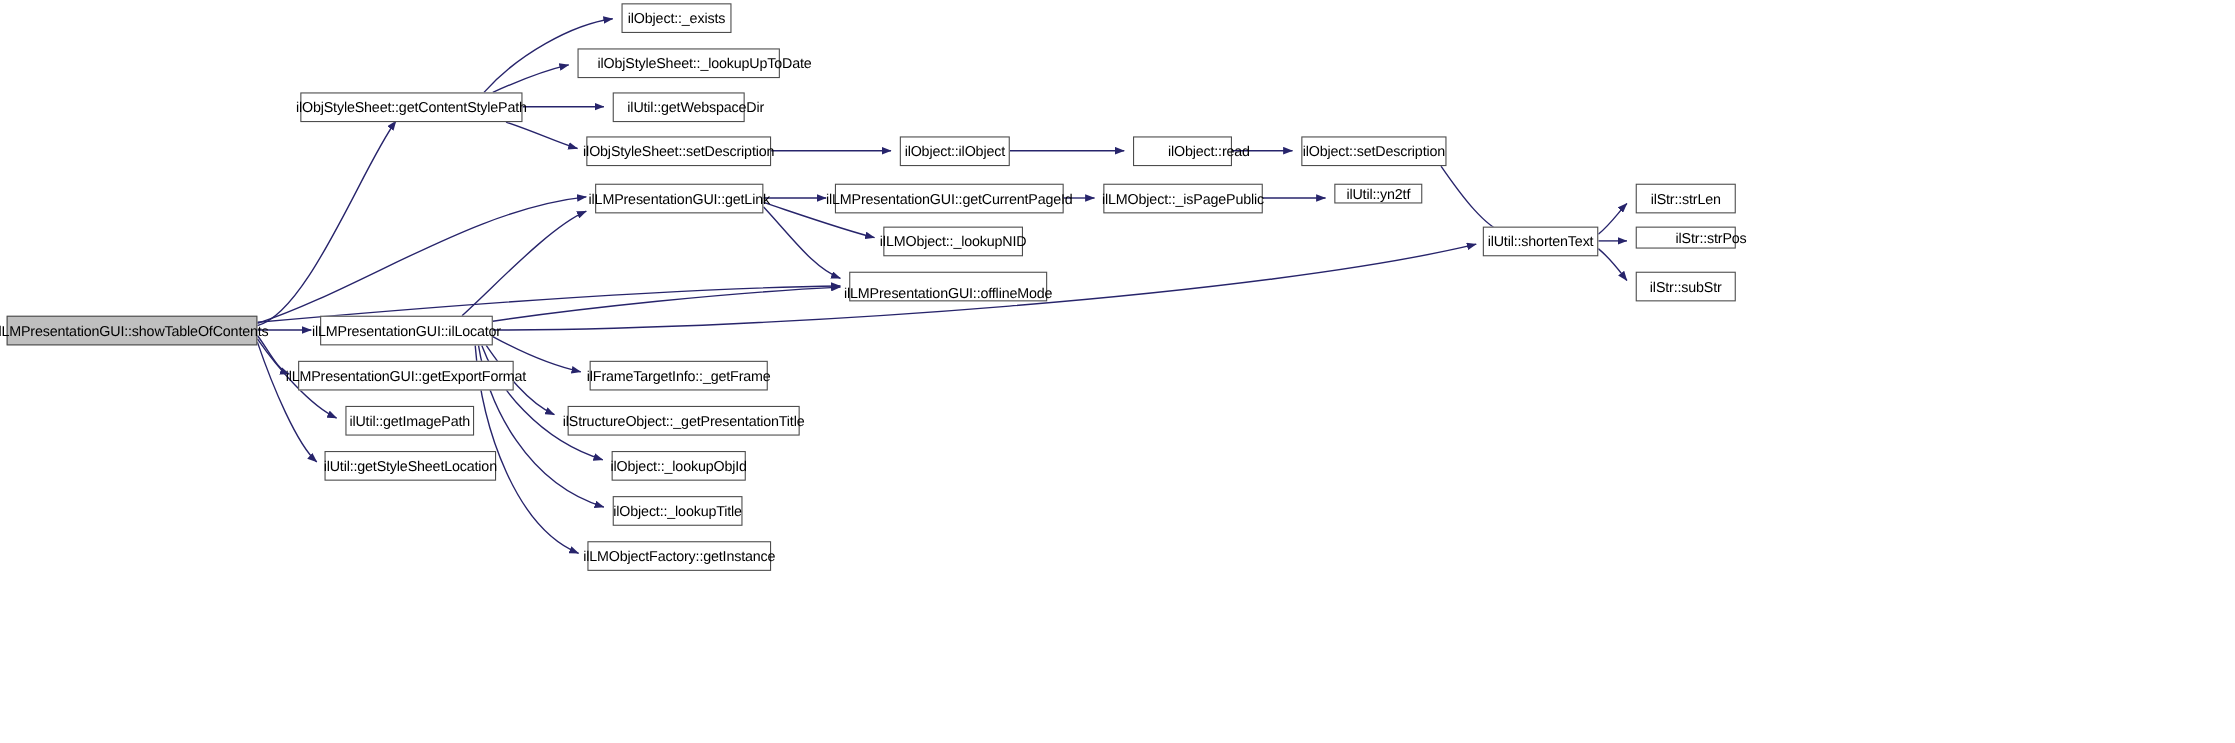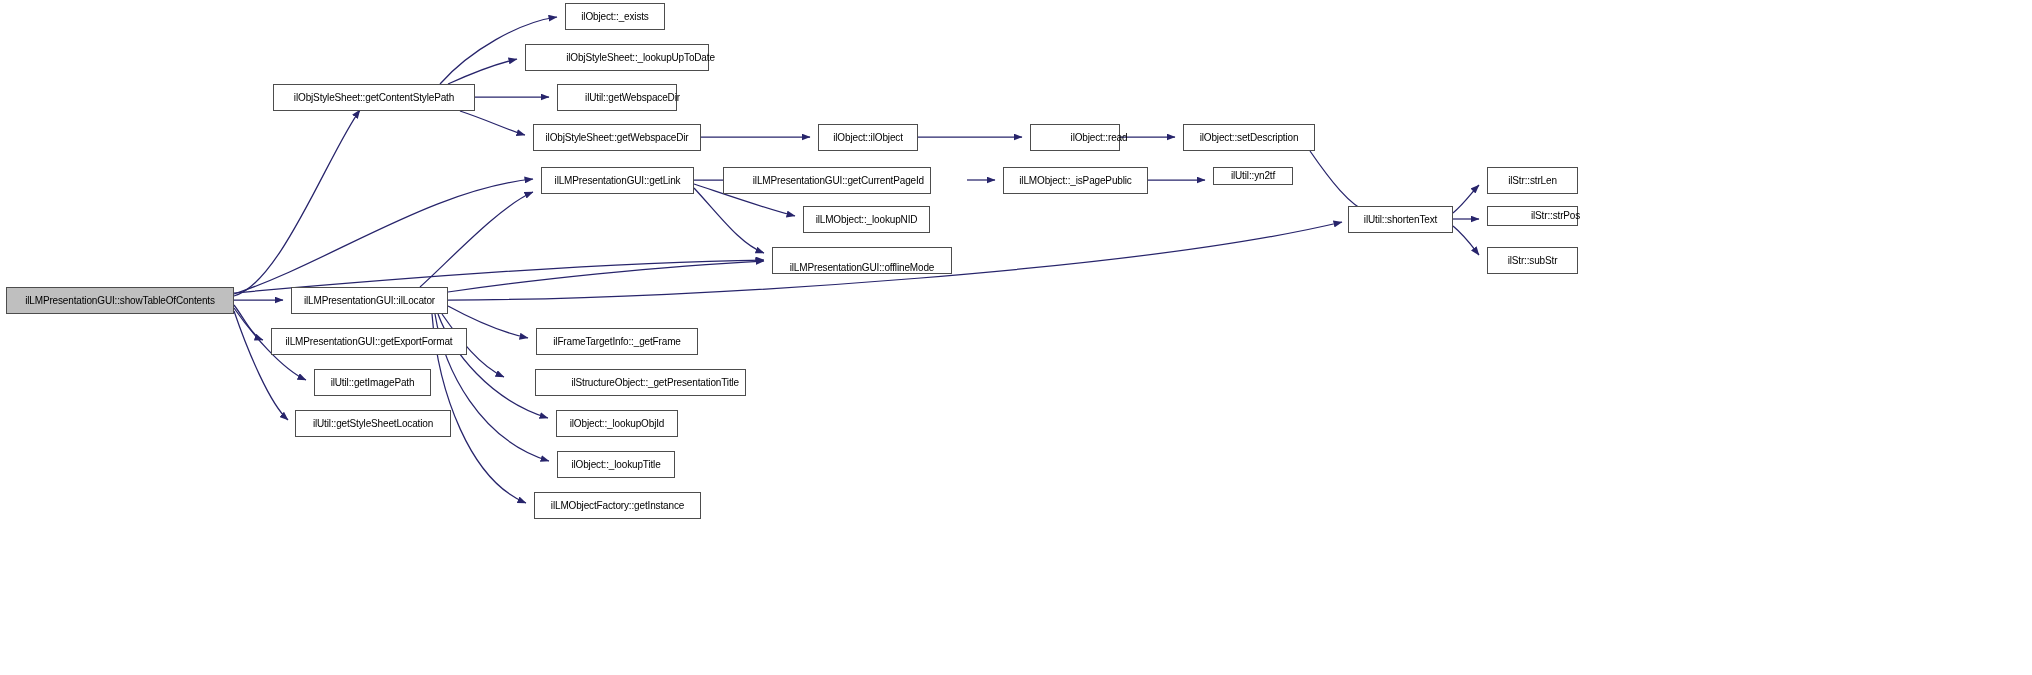--- a/index.html
+++ b/index.html
@@ -30,7 +30,7 @@
     border: 1.3px solid #4d4d4d;
     background: #ffffff;
     color: #000000;
-    font-size: 10px;
+    font-size: 13px;
     line-height: 1;
     display: flex;
     align-items: center;

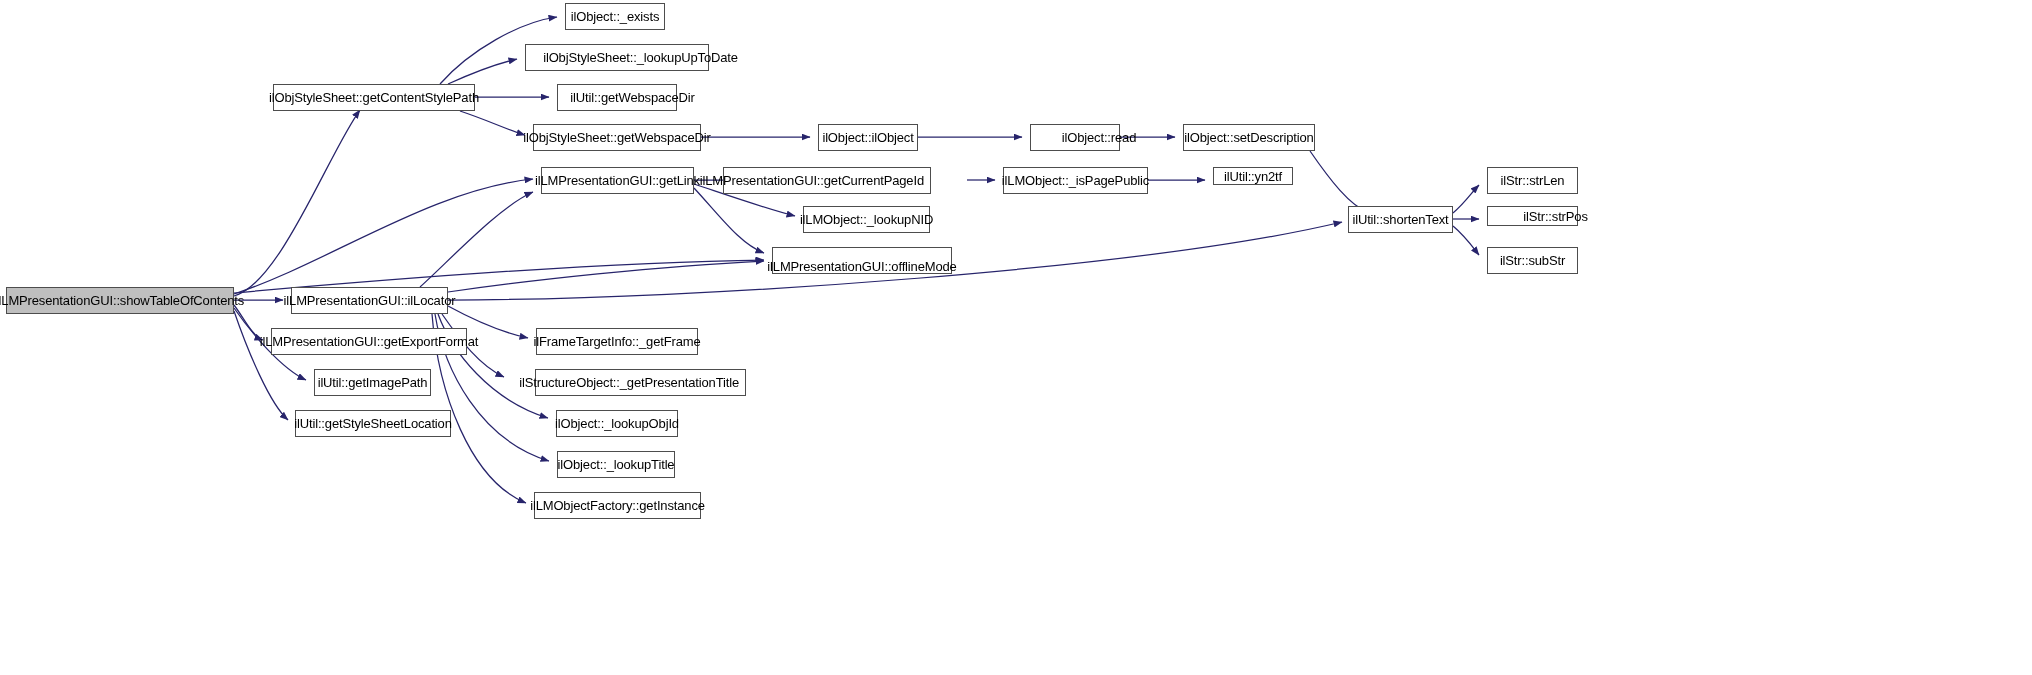--- a/index.html
+++ b/index.html
@@ -109,7 +109,7 @@
         <span class="node-label">ilUtil::getWebspaceDir</span>
       </div>
       <div class="node" style="left: 533px; top: 124px; width: 168px; height: 27px;">
-        <span class="node-label">ilObjStyleSheet::getWebspaceDir</span>
+        <span class="node-label">ilObjStyleSheet::setDescription</span>
       </div>
       <div class="node" style="left: 818px; top: 124px; width: 100px; height: 27px;">
         <span class="node-label">ilObject::ilObject</span>

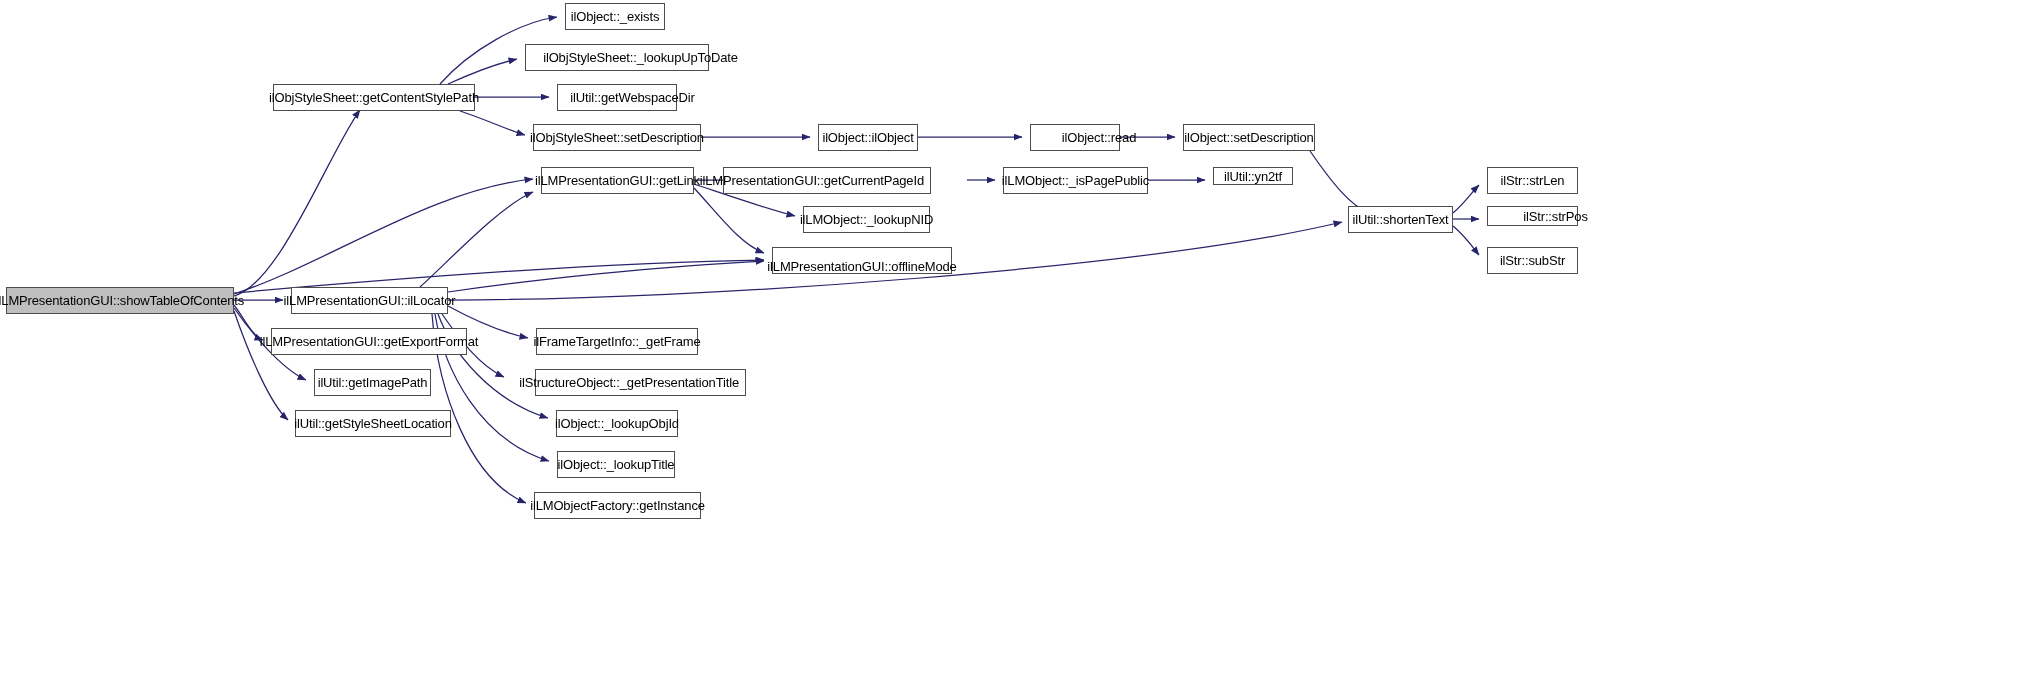--- a/index.html
+++ b/index.html
@@ -123,7 +123,7 @@
       <div class="node" style="left: 541px; top: 167px; width: 153px; height: 27px;">
         <span class="node-label">ilLMPresentationGUI::getLink</span>
       </div>
-      <div class="node" style="left: 723px; top: 167px; width: 208px; height: 27px; justify-content: flex-end;">
+      <div class="node" style="left: 759px; top: 167px; width: 208px; height: 27px;">
         <span class="node-label">ilLMPresentationGUI::getCurrentPageId</span>
       </div>
       <div class="node" style="left: 1003px; top: 167px; width: 145px; height: 27px;">

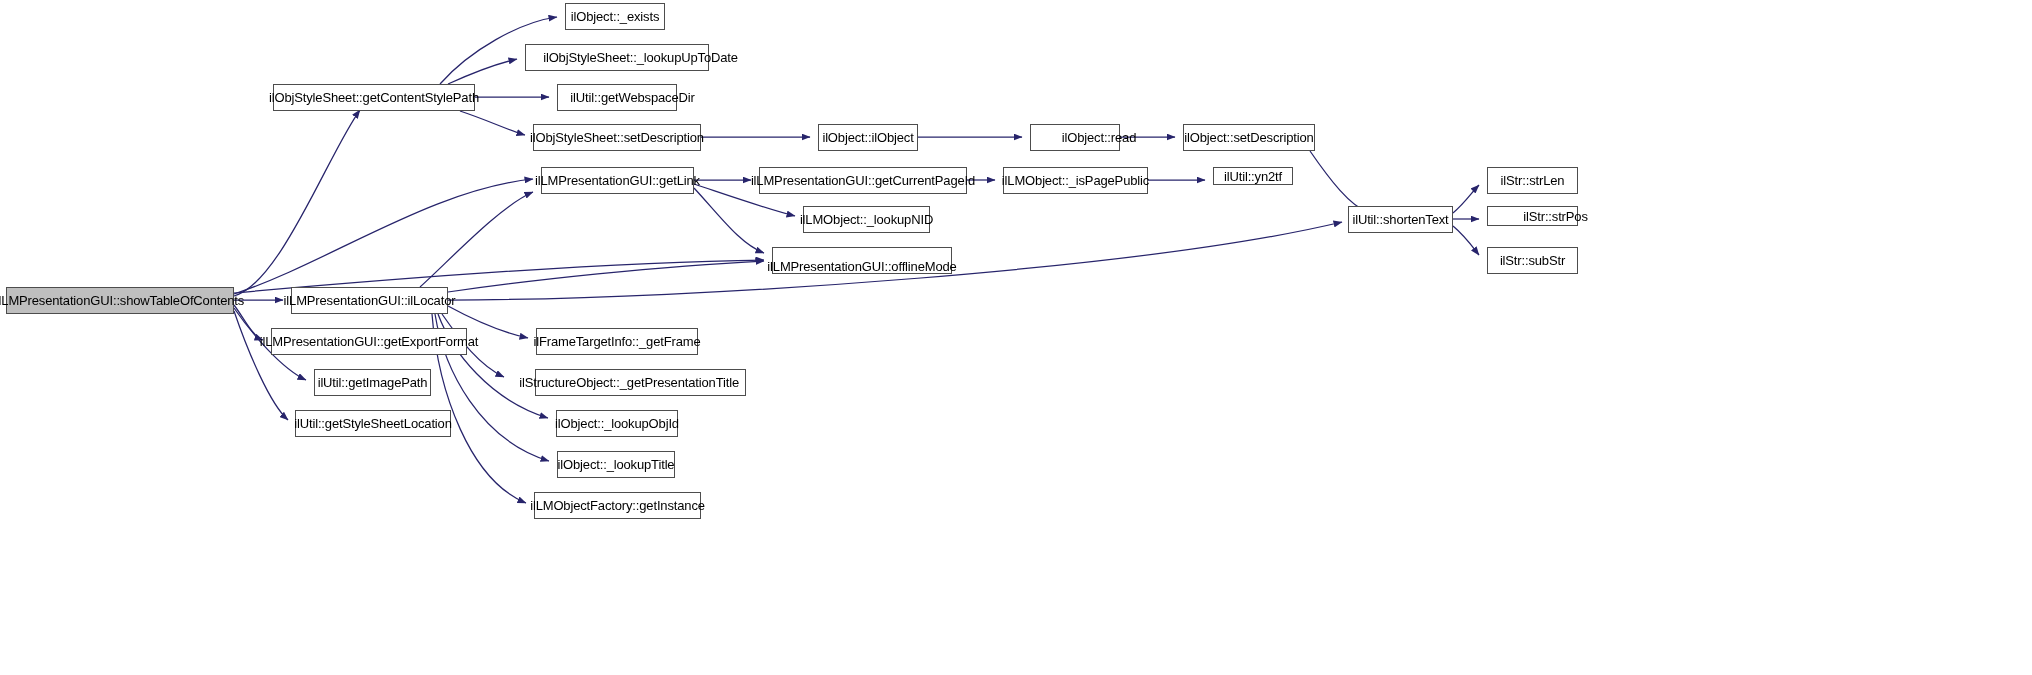--- a/index.html
+++ b/index.html
@@ -162,7 +162,7 @@
       <div class="node" style="left: 314px; top: 369px; width: 117px; height: 27px;">
         <span class="node-label">ilUtil::getImagePath</span>
       </div>
-      <div class="node" style="left: 535px; top: 369px; width: 211px; height: 27px; justify-content: flex-end;">
+      <div class="node" style="left: 516px; top: 369px; width: 211px; height: 27px;">
         <span class="node-label">ilStructureObject::_getPresentationTitle</span>
       </div>
       <div class="node" style="left: 295px; top: 410px; width: 156px; height: 27px;">

